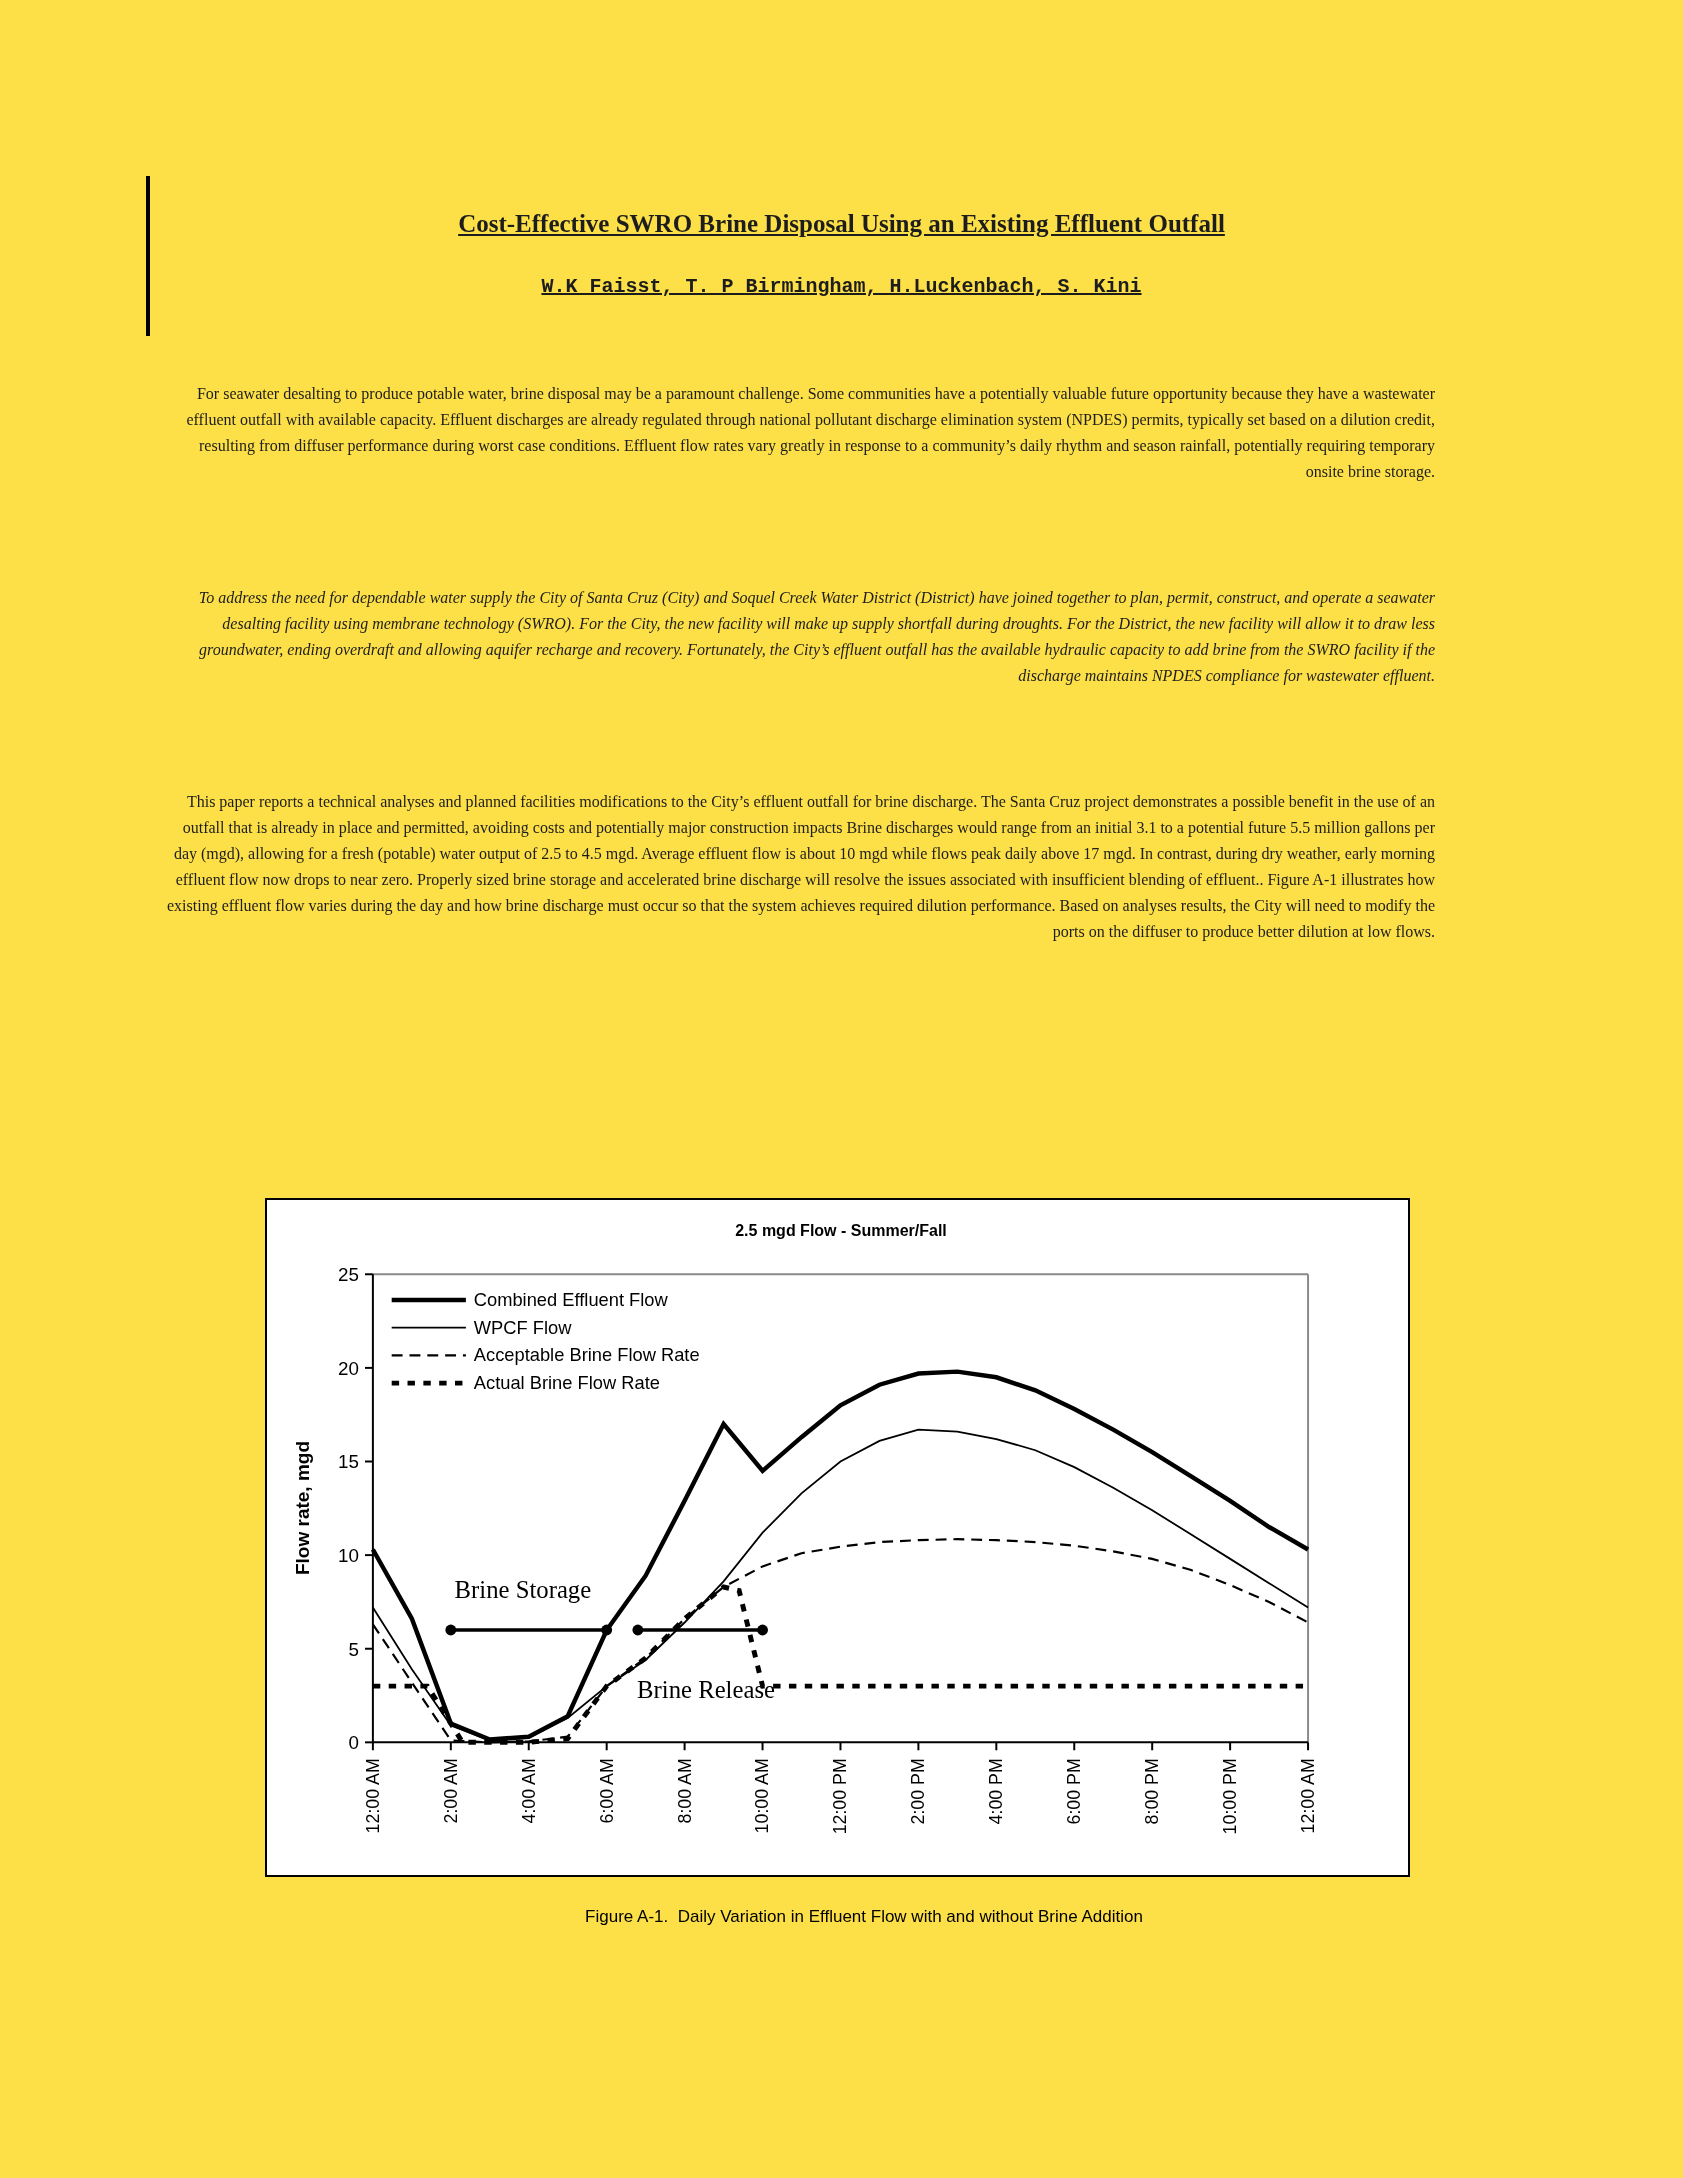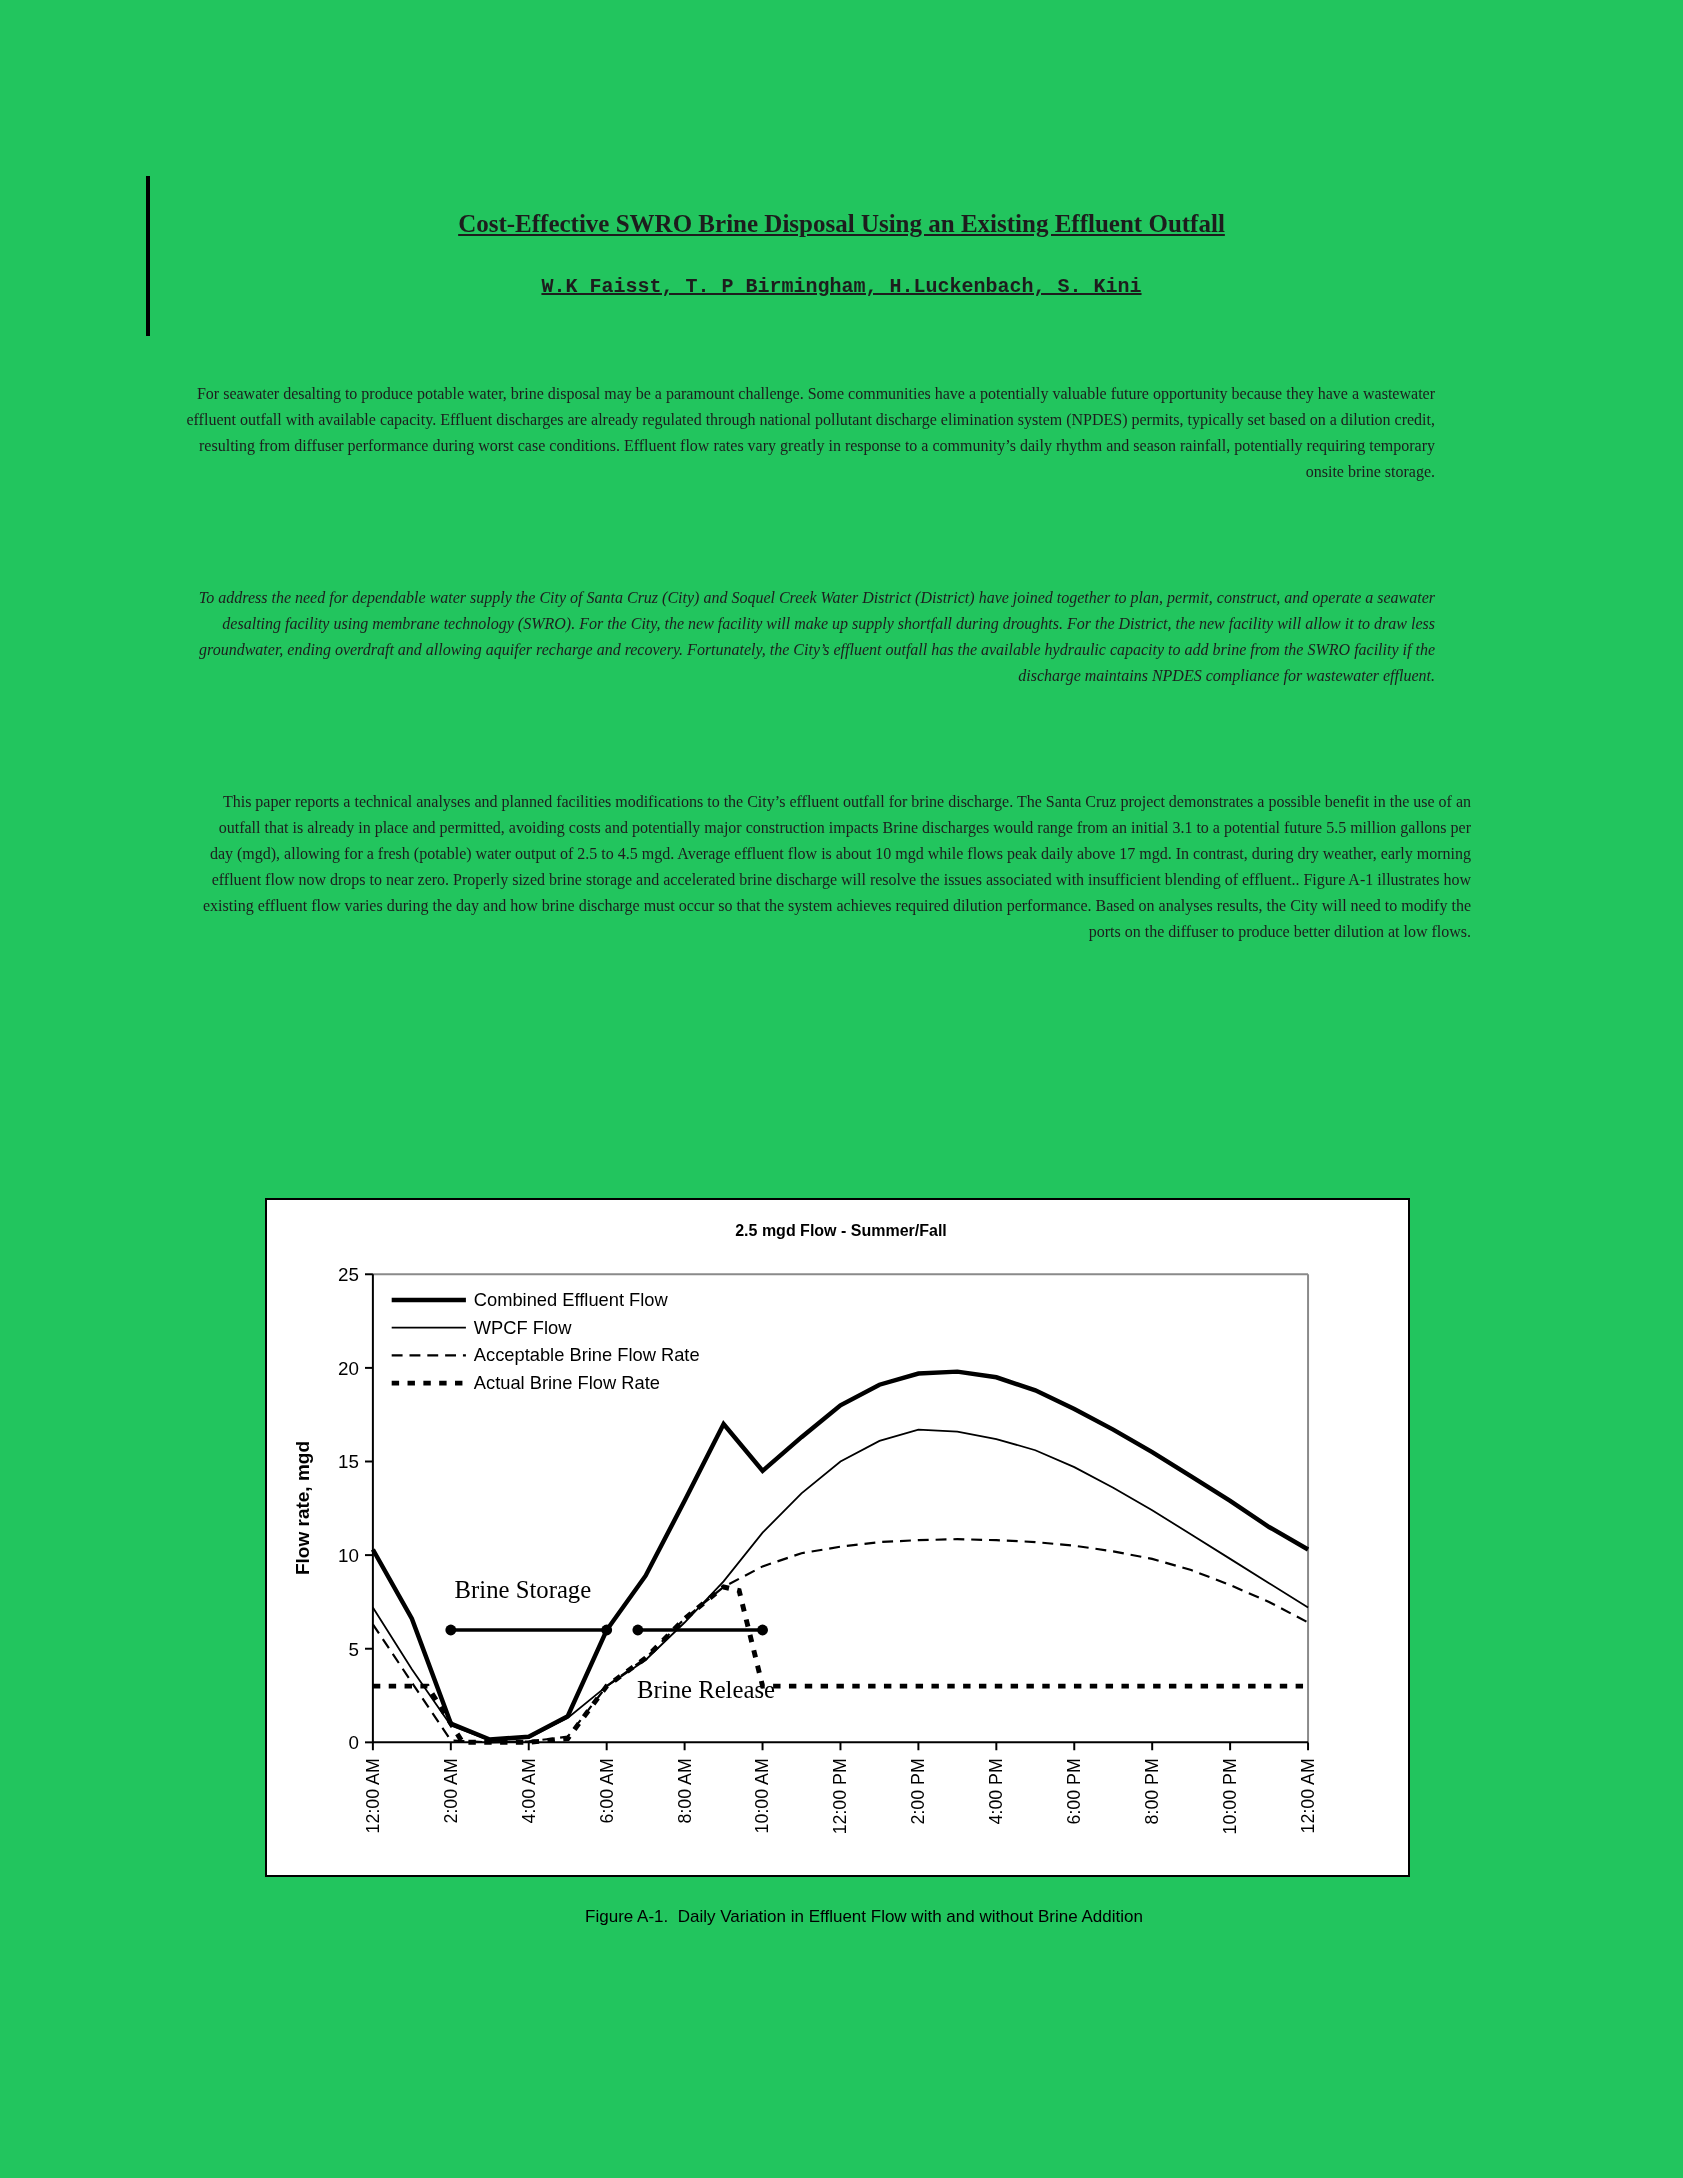--- a/index.html
+++ b/index.html
@@ -6,7 +6,7 @@
   #page{
     position:relative;
     width:1683px;height:2178px;
-    background:#22c55e;
+    background:#fde047;
     font-family:"Liberation Serif", serif;
     color:#1d1d1d;
     overflow:hidden;

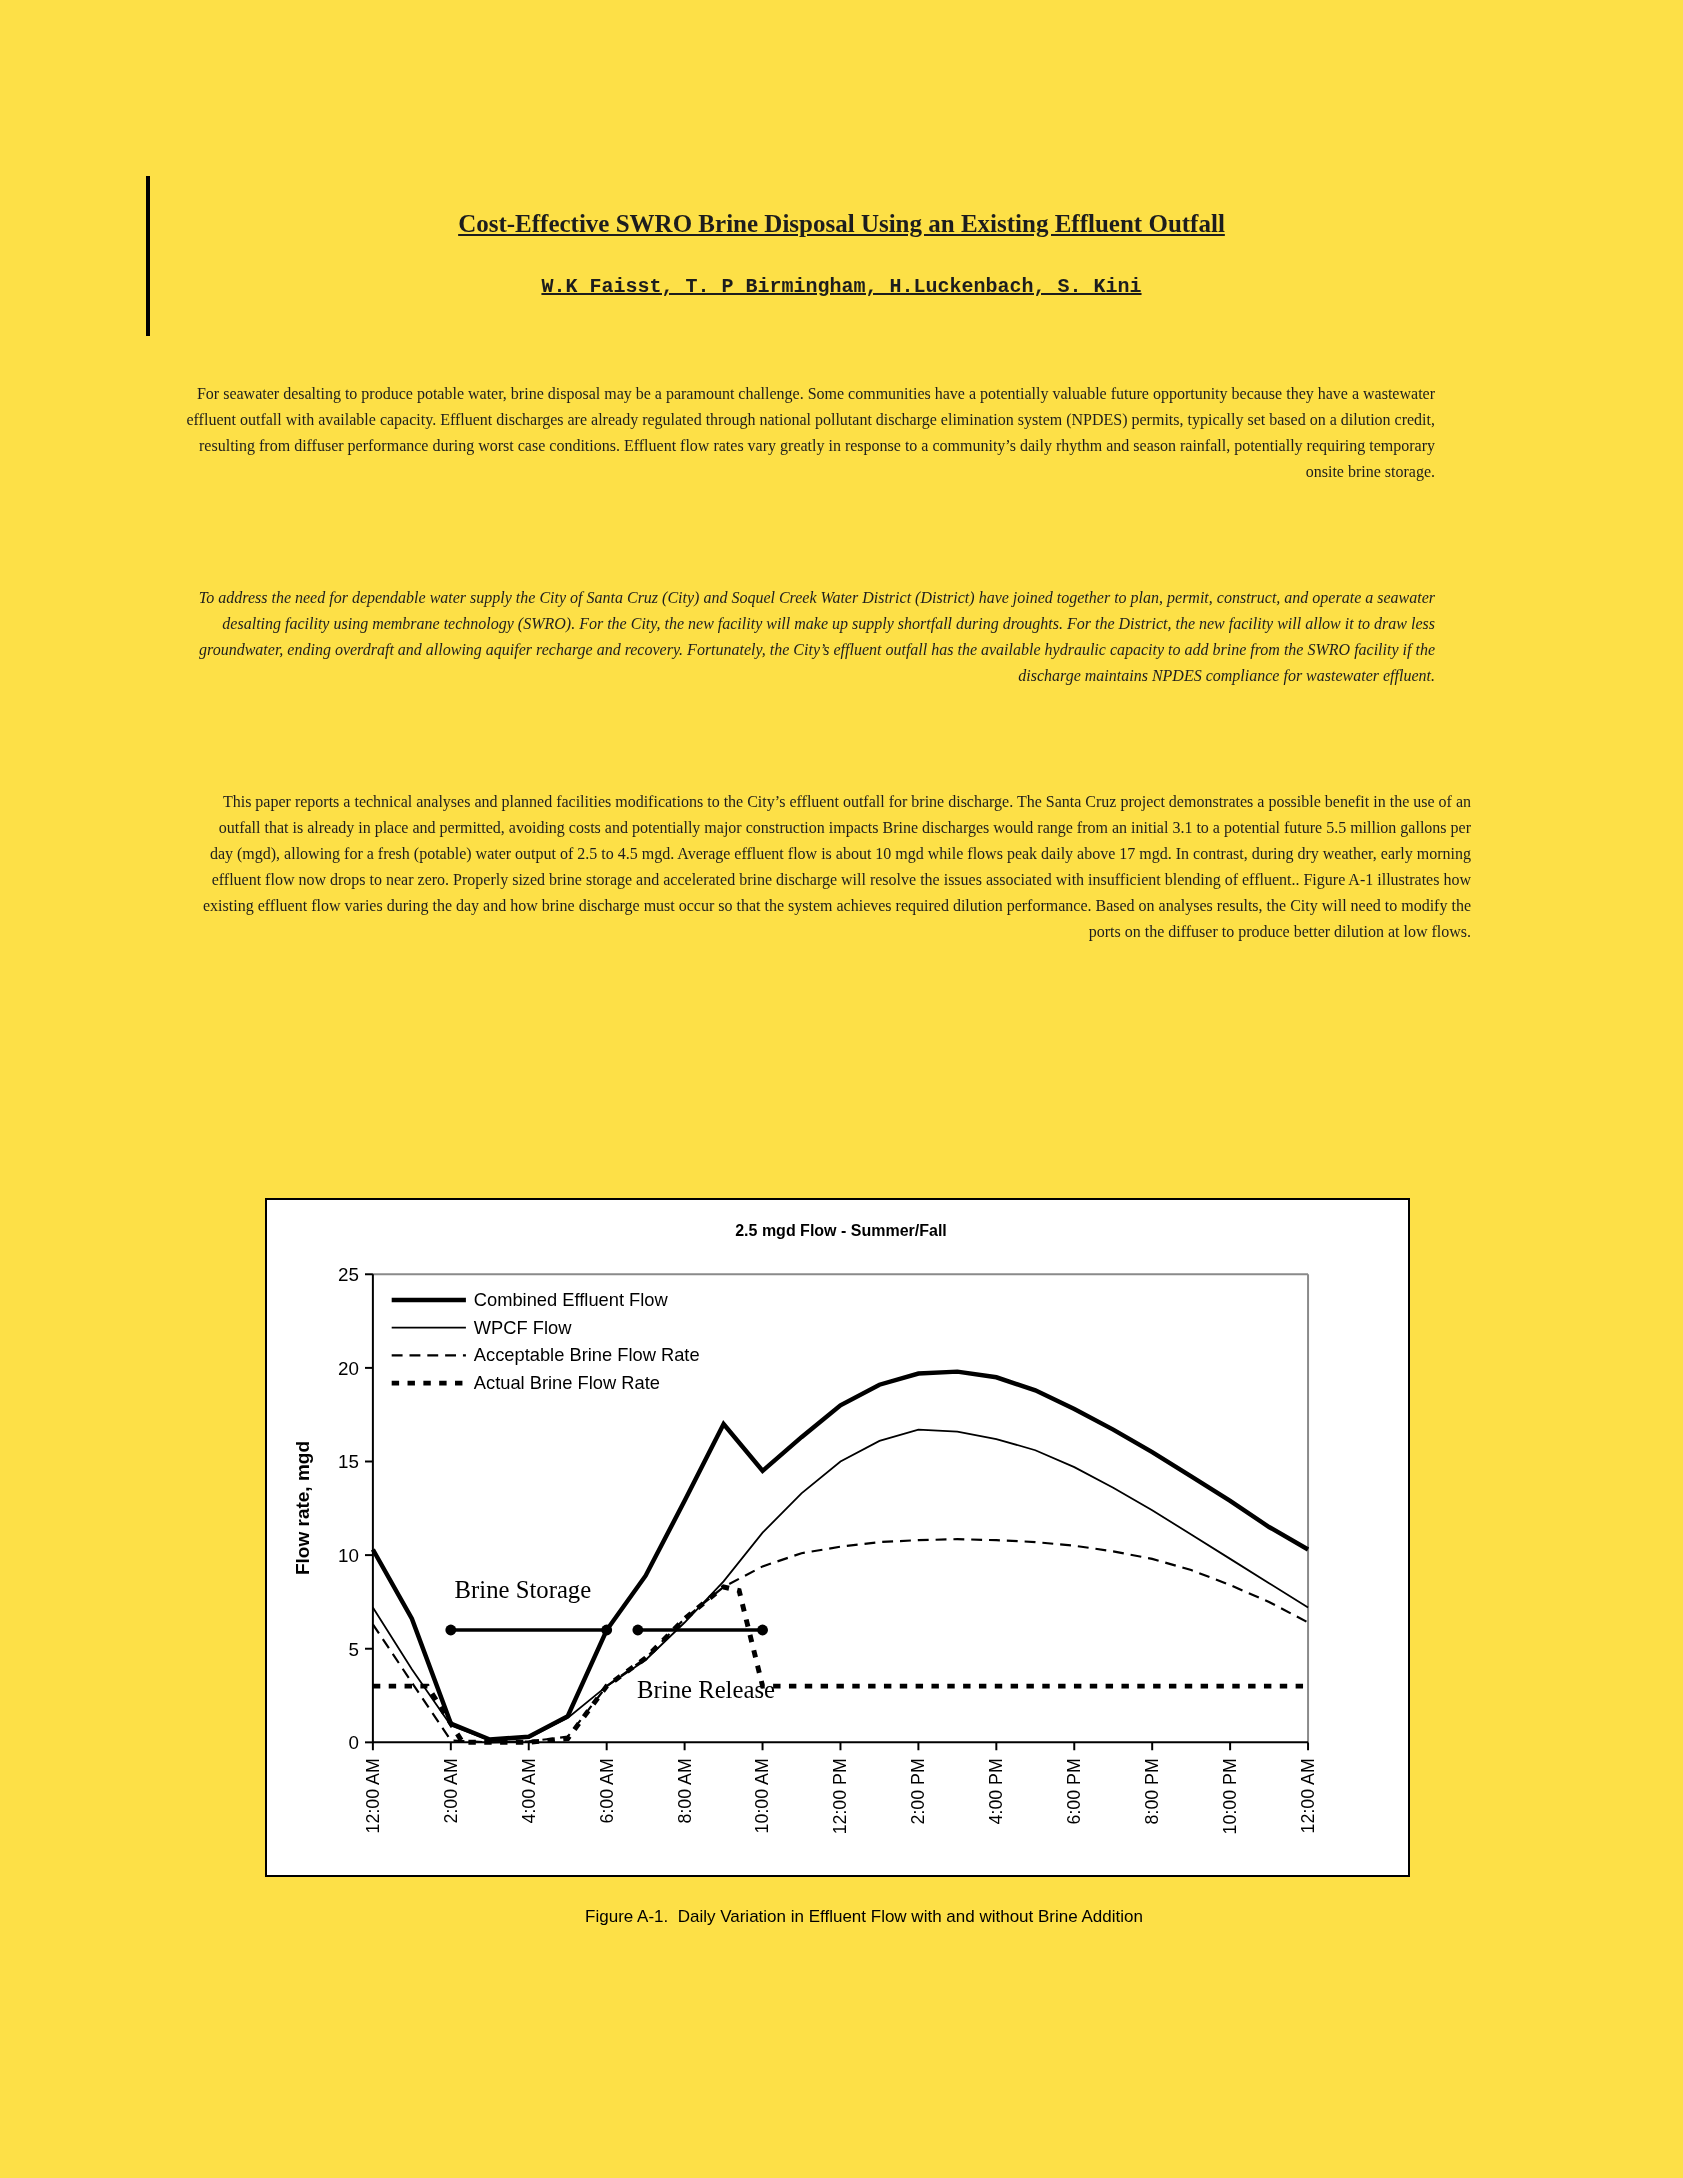--- a/index.html
+++ b/index.html
@@ -33,7 +33,7 @@
   }
   #para-1{top:381px;}
   #para-2{top:585px;font-style:italic;}
-  #para-3{top:789px;margin-left:36px;}
+  #para-3{top:789px;}
   #chart-frame{
     position:absolute;left:265px;top:1198px;width:1145px;height:679px;
     border:2px solid #000;box-sizing:border-box;background:#fff;

